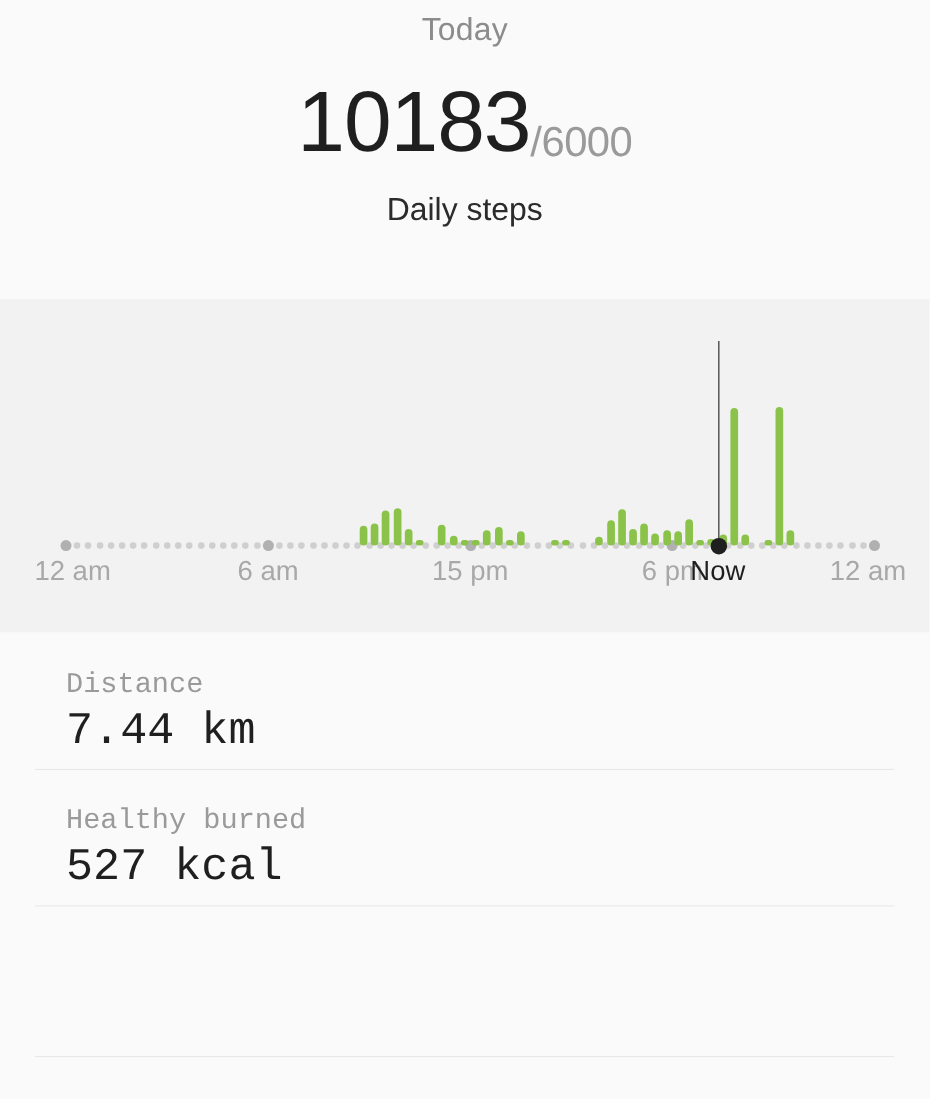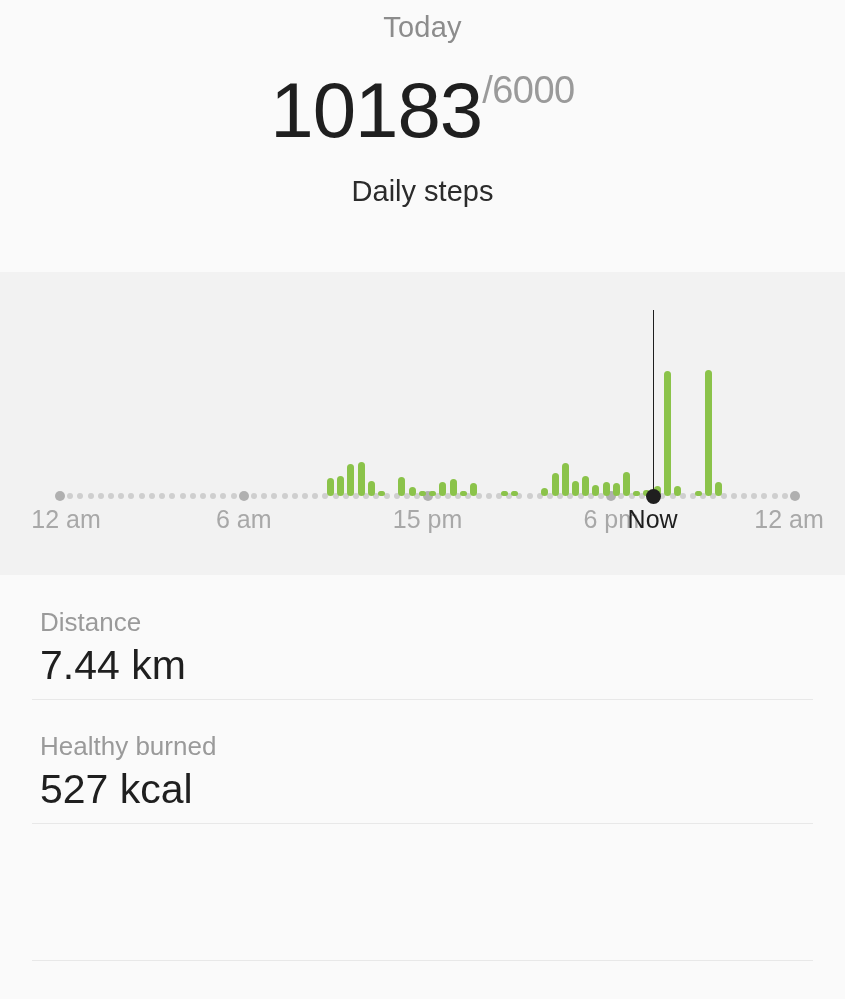--- a/index.html
+++ b/index.html
@@ -25,7 +25,7 @@
   }
   .bigrow{
     margin-top:27px;
-    display:flex;align-items:flex-start;justify-content:center;
+    display:flex;align-items:flex-end;justify-content:center;
   }
   .bignum{
     font-size:78px;line-height:78px;color:#1f1f1f;font-weight:400;

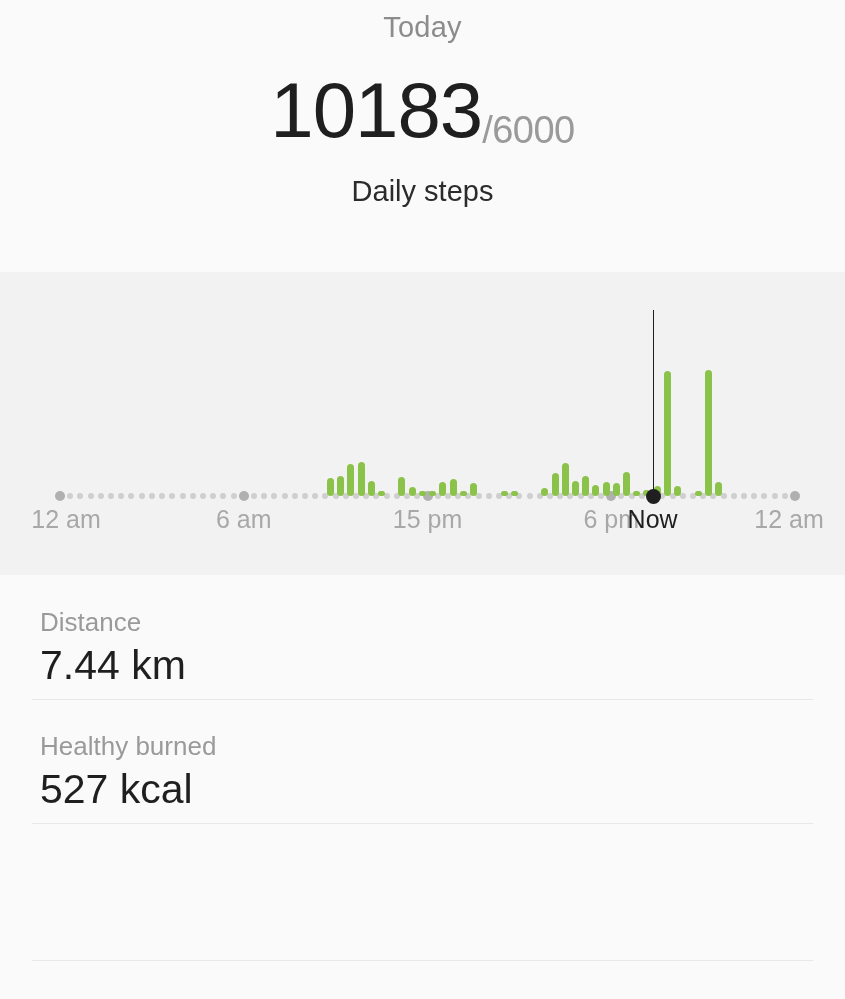--- a/index.html
+++ b/index.html
@@ -78,8 +78,8 @@
   }
   .statrow{
     position:relative;
-    padding:32px 0 14px 40px;
-    height:78px;box-sizing:content-box;
+    padding:32px 0 14px 60px;
+    height:78px;box-sizing:content-box;font-family:Liberation Mono, monospace;
   }
   .statrow + .statrow:before{
     content:"";position:absolute;left:32px;right:32px;top:0;

